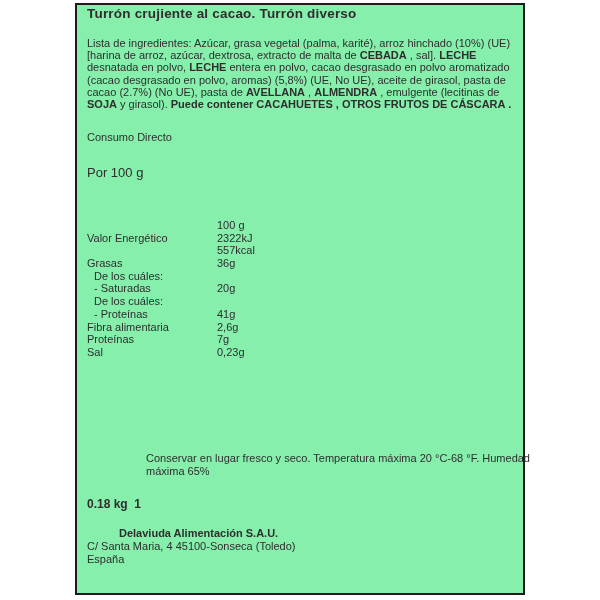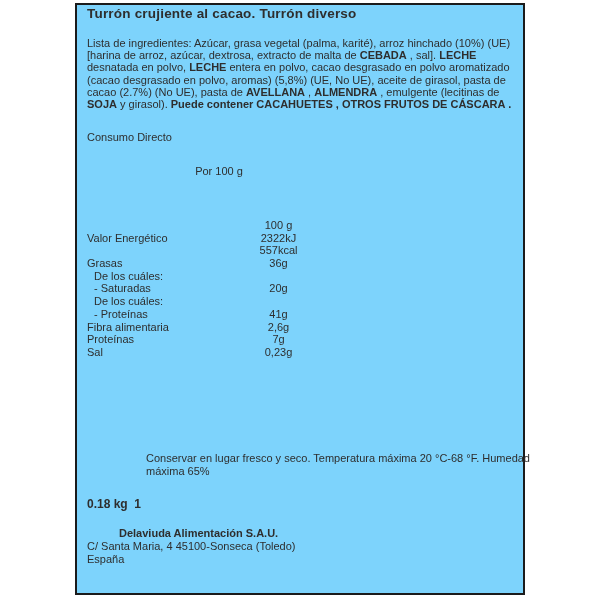--- a/index.html
+++ b/index.html
@@ -16,7 +16,7 @@
     left: 75px; top: 3px;
     width: 450px; height: 592px;
     border: 2px solid #1b1b1b;
-    background: #7dd3fc;
+    background: #86efac;
   }
   .title {
     position: absolute;

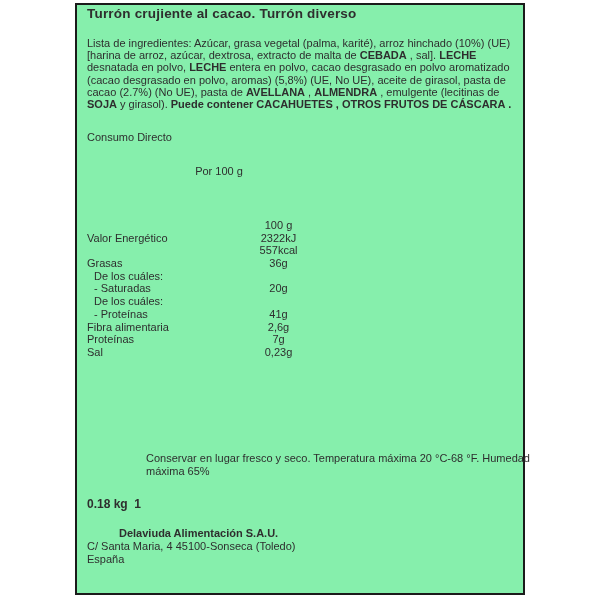--- a/index.html
+++ b/index.html
@@ -45,8 +45,8 @@
     position: absolute;
     left: 10px; top: 160px;
     width: 264px;
-    text-align: center;
-    font-size: 11px;
+    text-align: left;
+    font-size: 13px;
   }
   .nutrition {
     position: absolute;

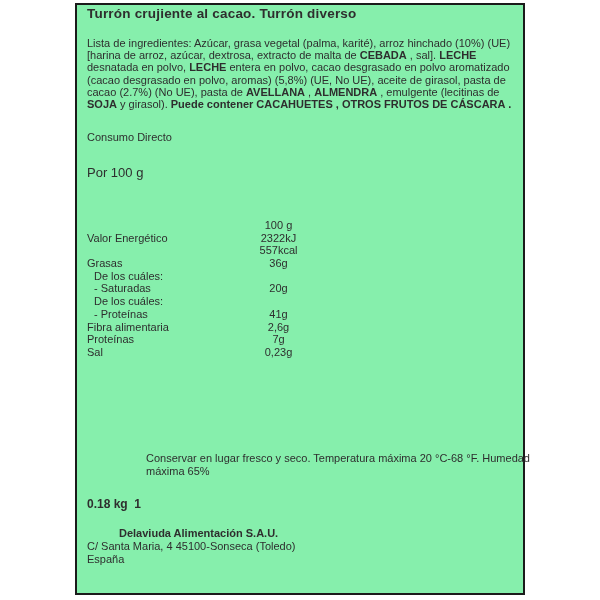--- a/index.html
+++ b/index.html
@@ -57,7 +57,7 @@
   .nutri-row { display: flex; height: 12.7px; }
   .nutri-label { flex: 0 0 130px; white-space: nowrap; }
   .nutri-row.indent .nutri-label { padding-left: 7px; }
-  .nutri-value { flex: 0 0 123px; text-align: center; white-space: nowrap; }
+  .nutri-value { flex: 0 0 123px; text-align: left; white-space: nowrap; }
   .storage {
     position: absolute;
     left: 26px; top: 447px;

